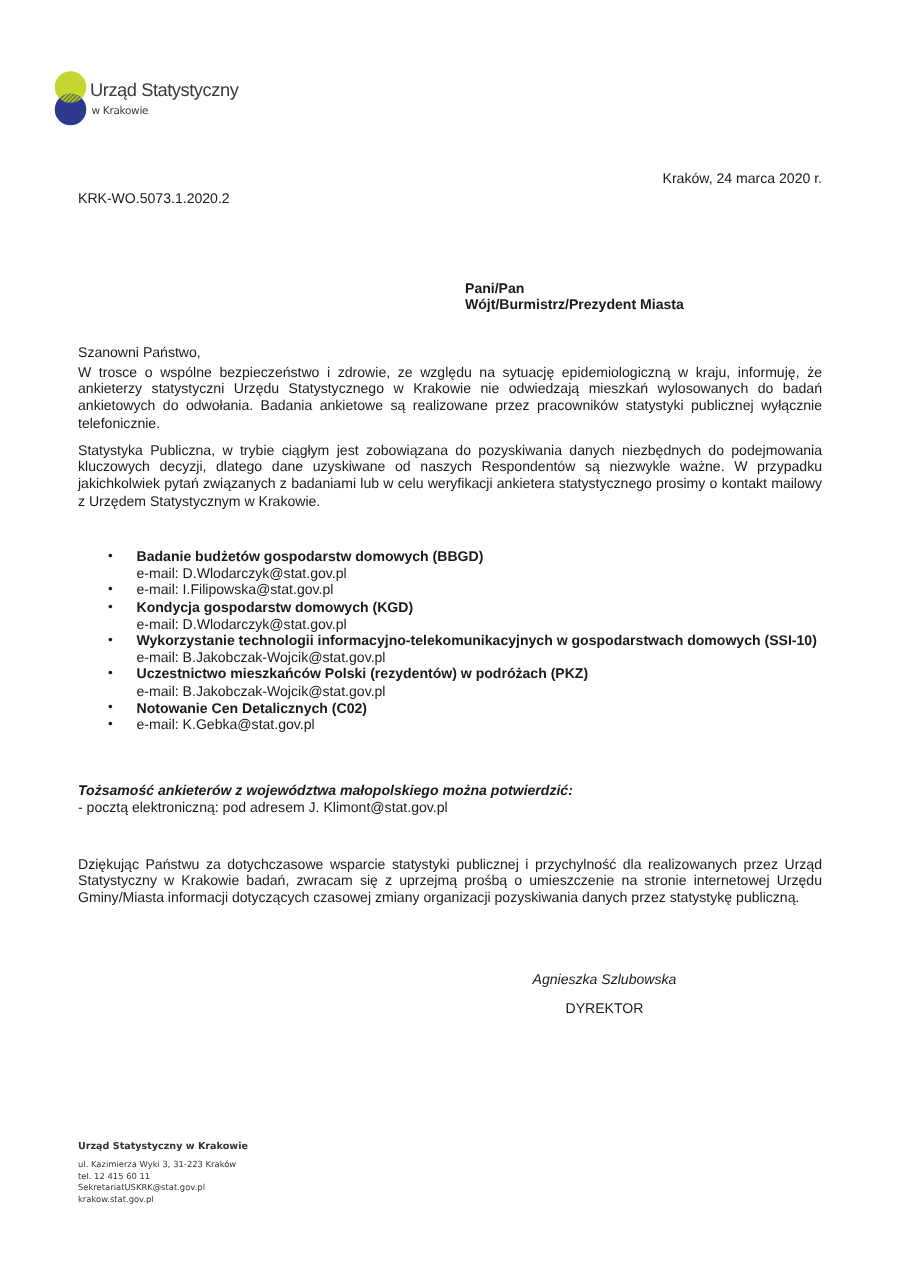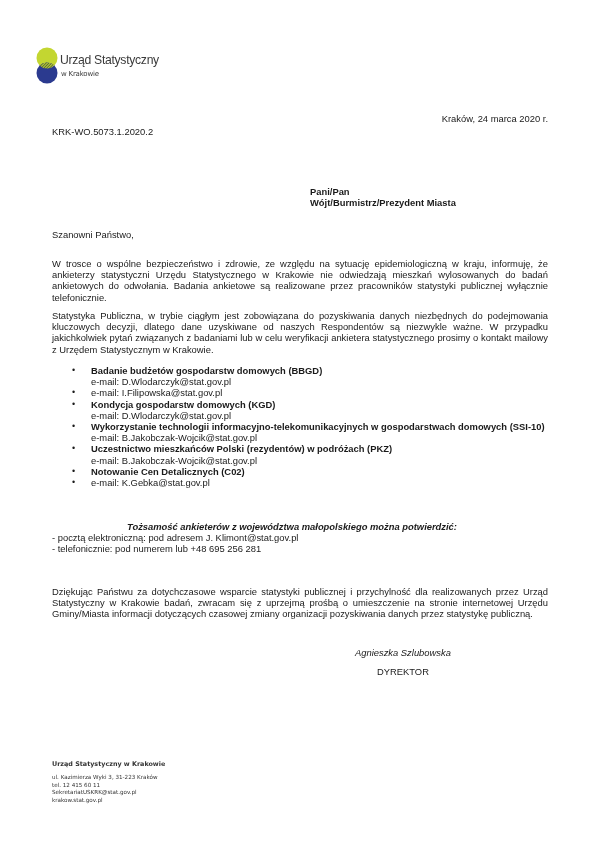--- a/index.html
+++ b/index.html
@@ -14,7 +14,7 @@
   .ref { left:52px; top:126px; }
   .addr { left:310px; top:186px; font-weight:bold; }
   .greet { left:52px; top:229px; }
-  .para { left:52px; width:496px; text-align:justify;margin-top:16px; }
+  .para { left:52px; width:496px; text-align:justify; }
   .p1 { top:242px; }
   .p2 { top:294px; }
   .list { left:72px; top:365px; width:480px; }

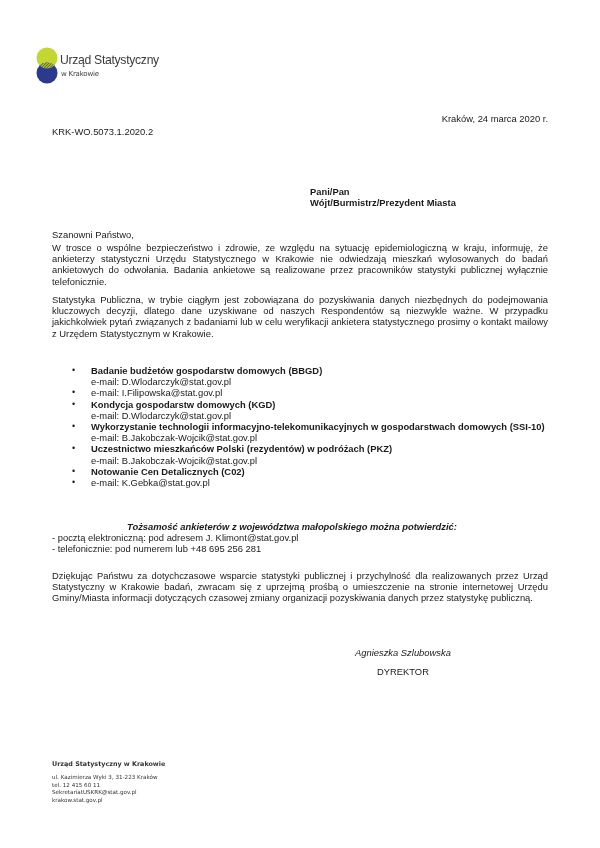--- a/index.html
+++ b/index.html
@@ -22,7 +22,7 @@
   .li .bullet { position:absolute; left:0; top:0; font-size:9px; }
   .li .b { font-weight:bold; }
   .verify { left:52px; top:521px; width:480px; }
-  .verify .h { font-weight:bold; font-style:italic;text-align:center; }
+  .verify .h { font-weight:bold; font-style:italic; }
   .p3 { top:570px; }
   .sign1 { left:377px; top:666px; }
   .sign2 { left:355px; top:647px; font-style:italic; }

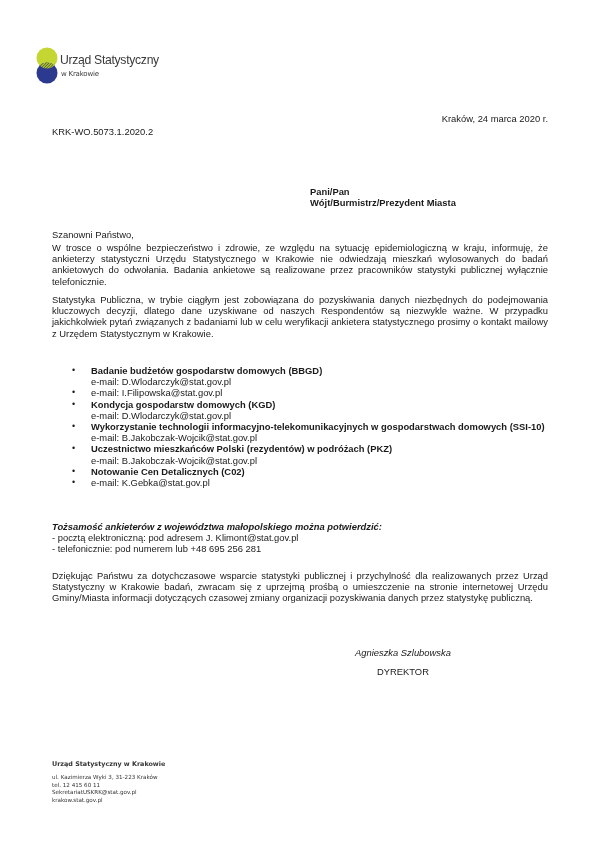--- a/index.html
+++ b/index.html
@@ -100,7 +100,6 @@
 <div class="abs t verify">
   <div class="h">Tożsamość ankieterów z województwa małopolskiego można potwierdzić:</div>
   <div>- pocztą elektroniczną: pod adresem J. Klimont@stat.gov.pl</div>
-  <div>- telefonicznie:  pod numerem lub +48 695 256 281</div>
 </div>
 
 <div class="abs t para p3">Dziękując Państwu za dotychczasowe wsparcie statystyki publicznej i przychylność dla realizowanych przez Urząd Statystyczny w Krakowie badań, zwracam się z uprzejmą prośbą o umieszczenie na stronie internetowej Urzędu Gminy/Miasta informacji dotyczących czasowej zmiany organizacji pozyskiwania danych przez statystykę publiczną.</div>

